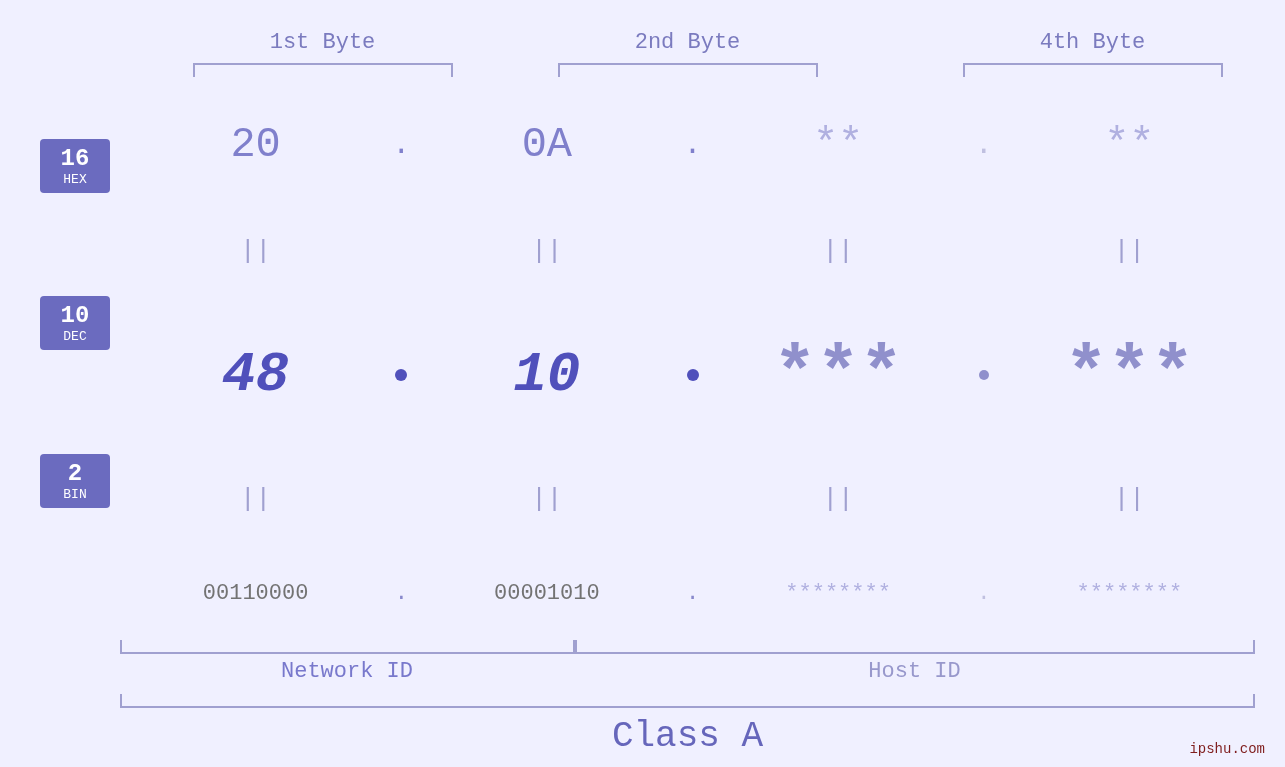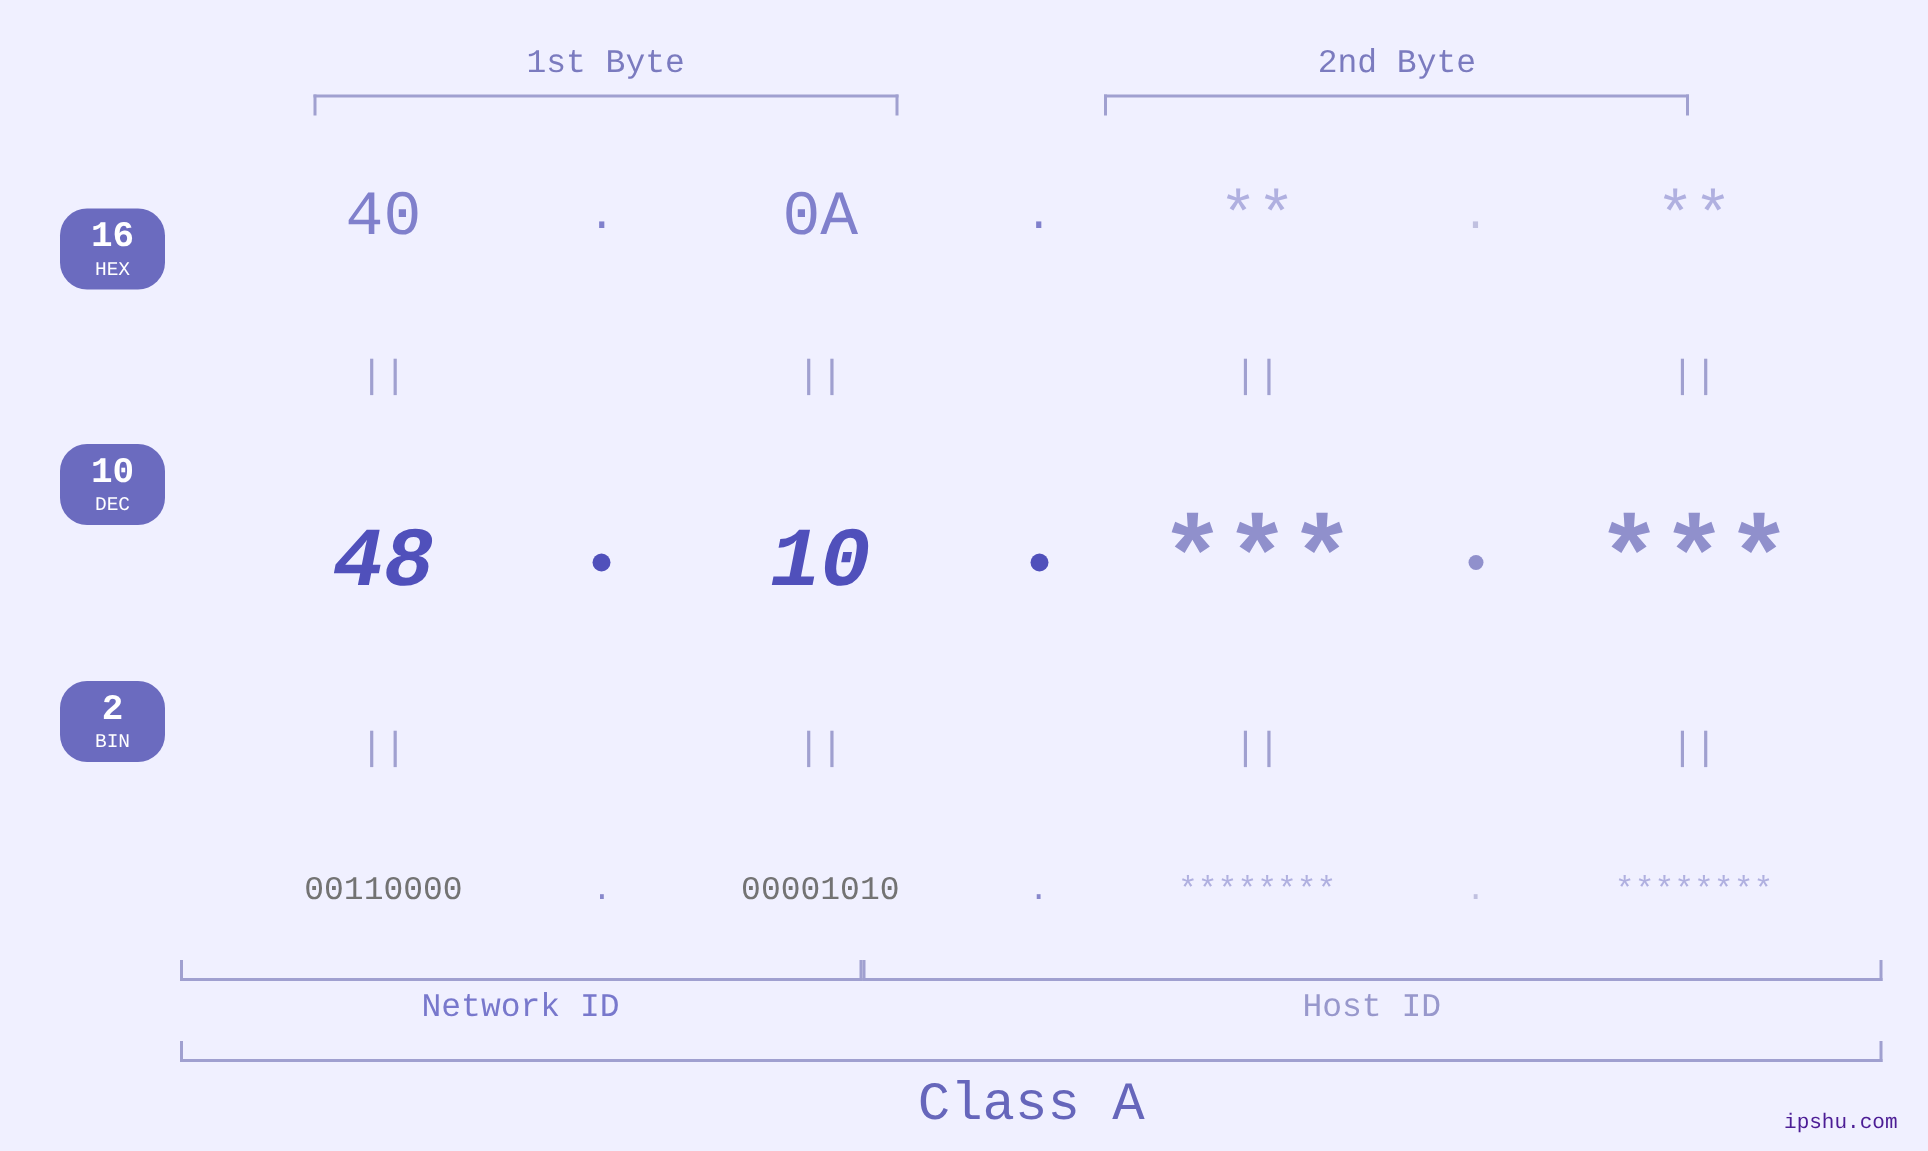--- a/index.html
+++ b/index.html
@@ -317,6 +317,10 @@
       </div>
       <div style="width:40px; flex-shrink:0;"></div>
       <div style="width:40px; flex-shrink:0;"></div>
+      <div class="byte-col">
+        <span class="byte-label">4th Byte</span>
+        <div class="bracket-top"></div>
+      </div>
     </div>
   </div>
 

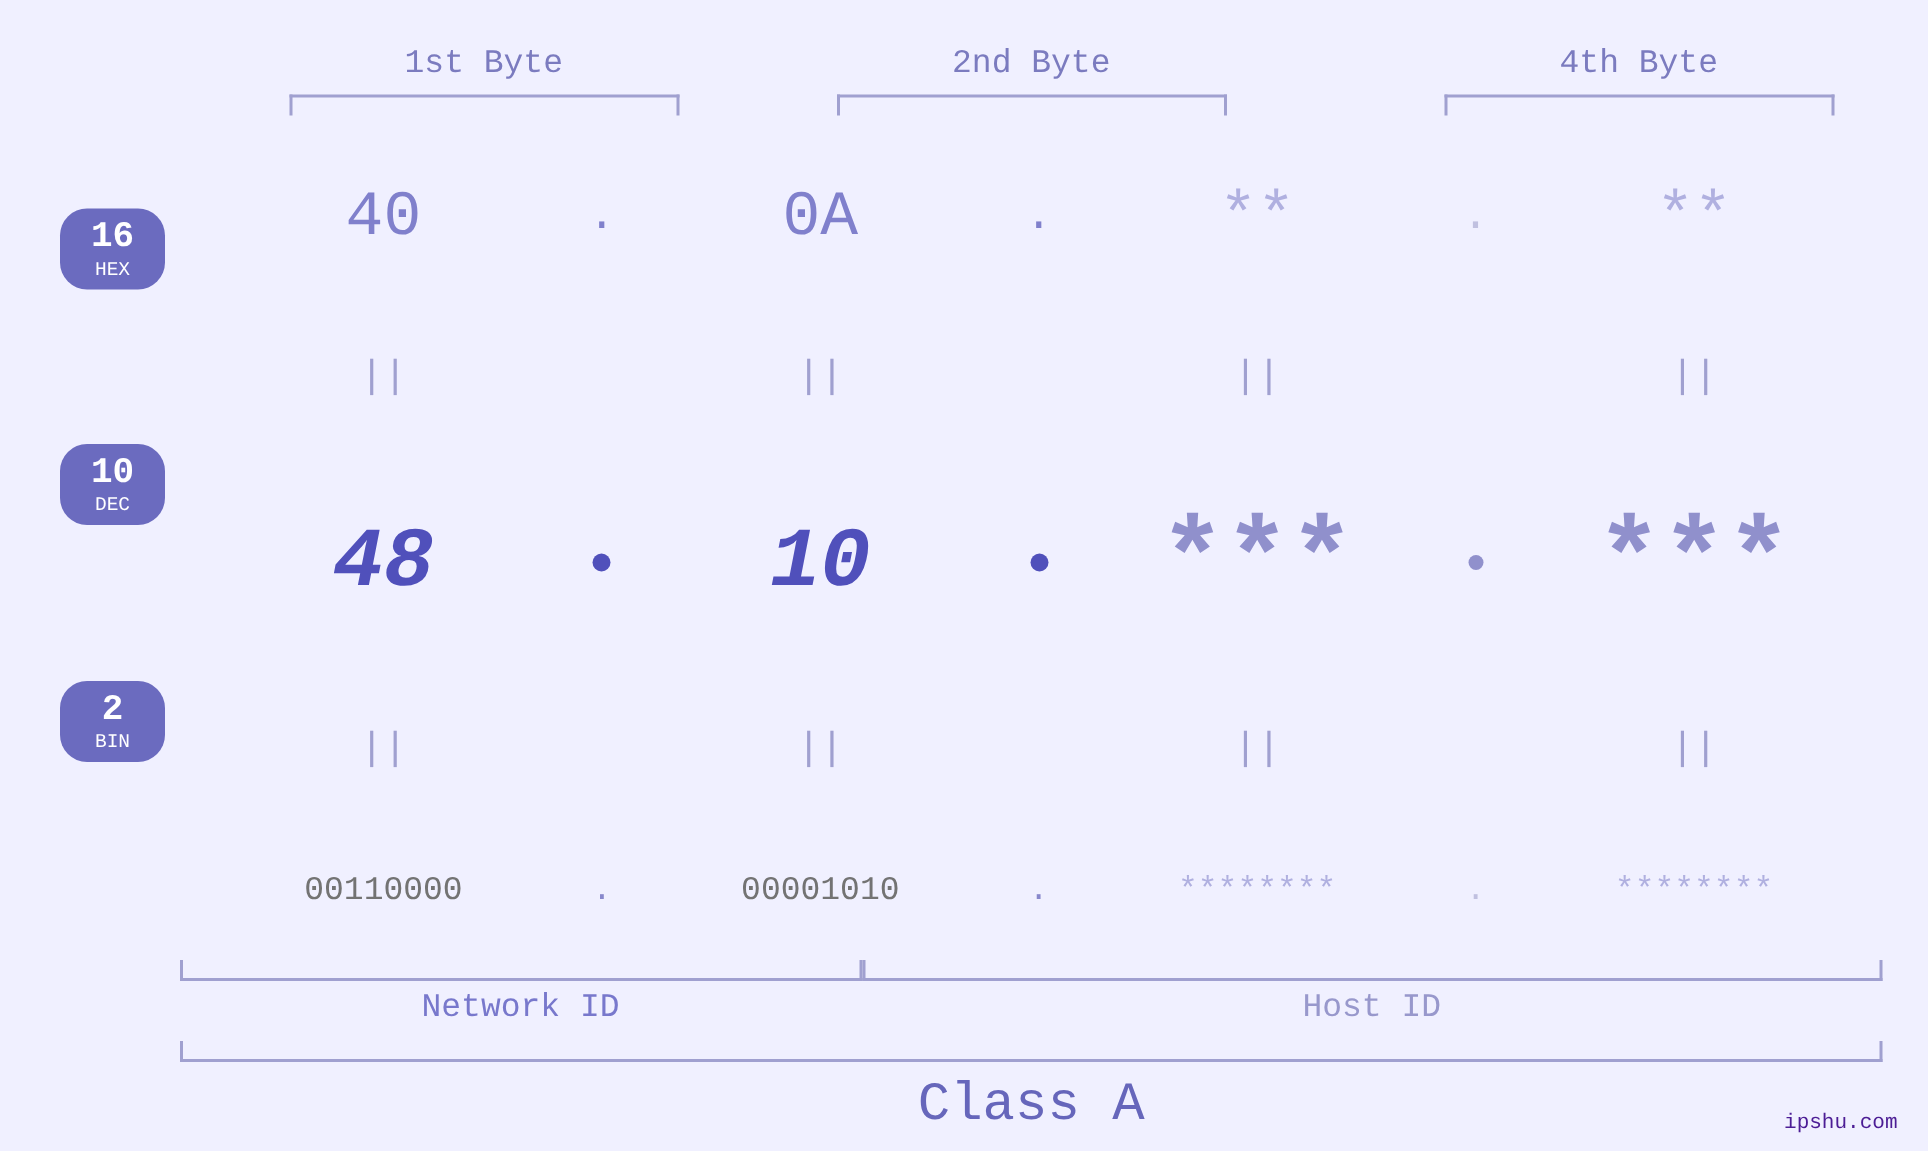--- a/index.html
+++ b/index.html
@@ -80,7 +80,7 @@
     .base-badge {
       background-color: #6b6bbf;
       color: white;
-      border-radius: 18px;
+      border-radius: 4px;
       padding: 6px 10px;
       text-align: center;
       min-width: 70px;

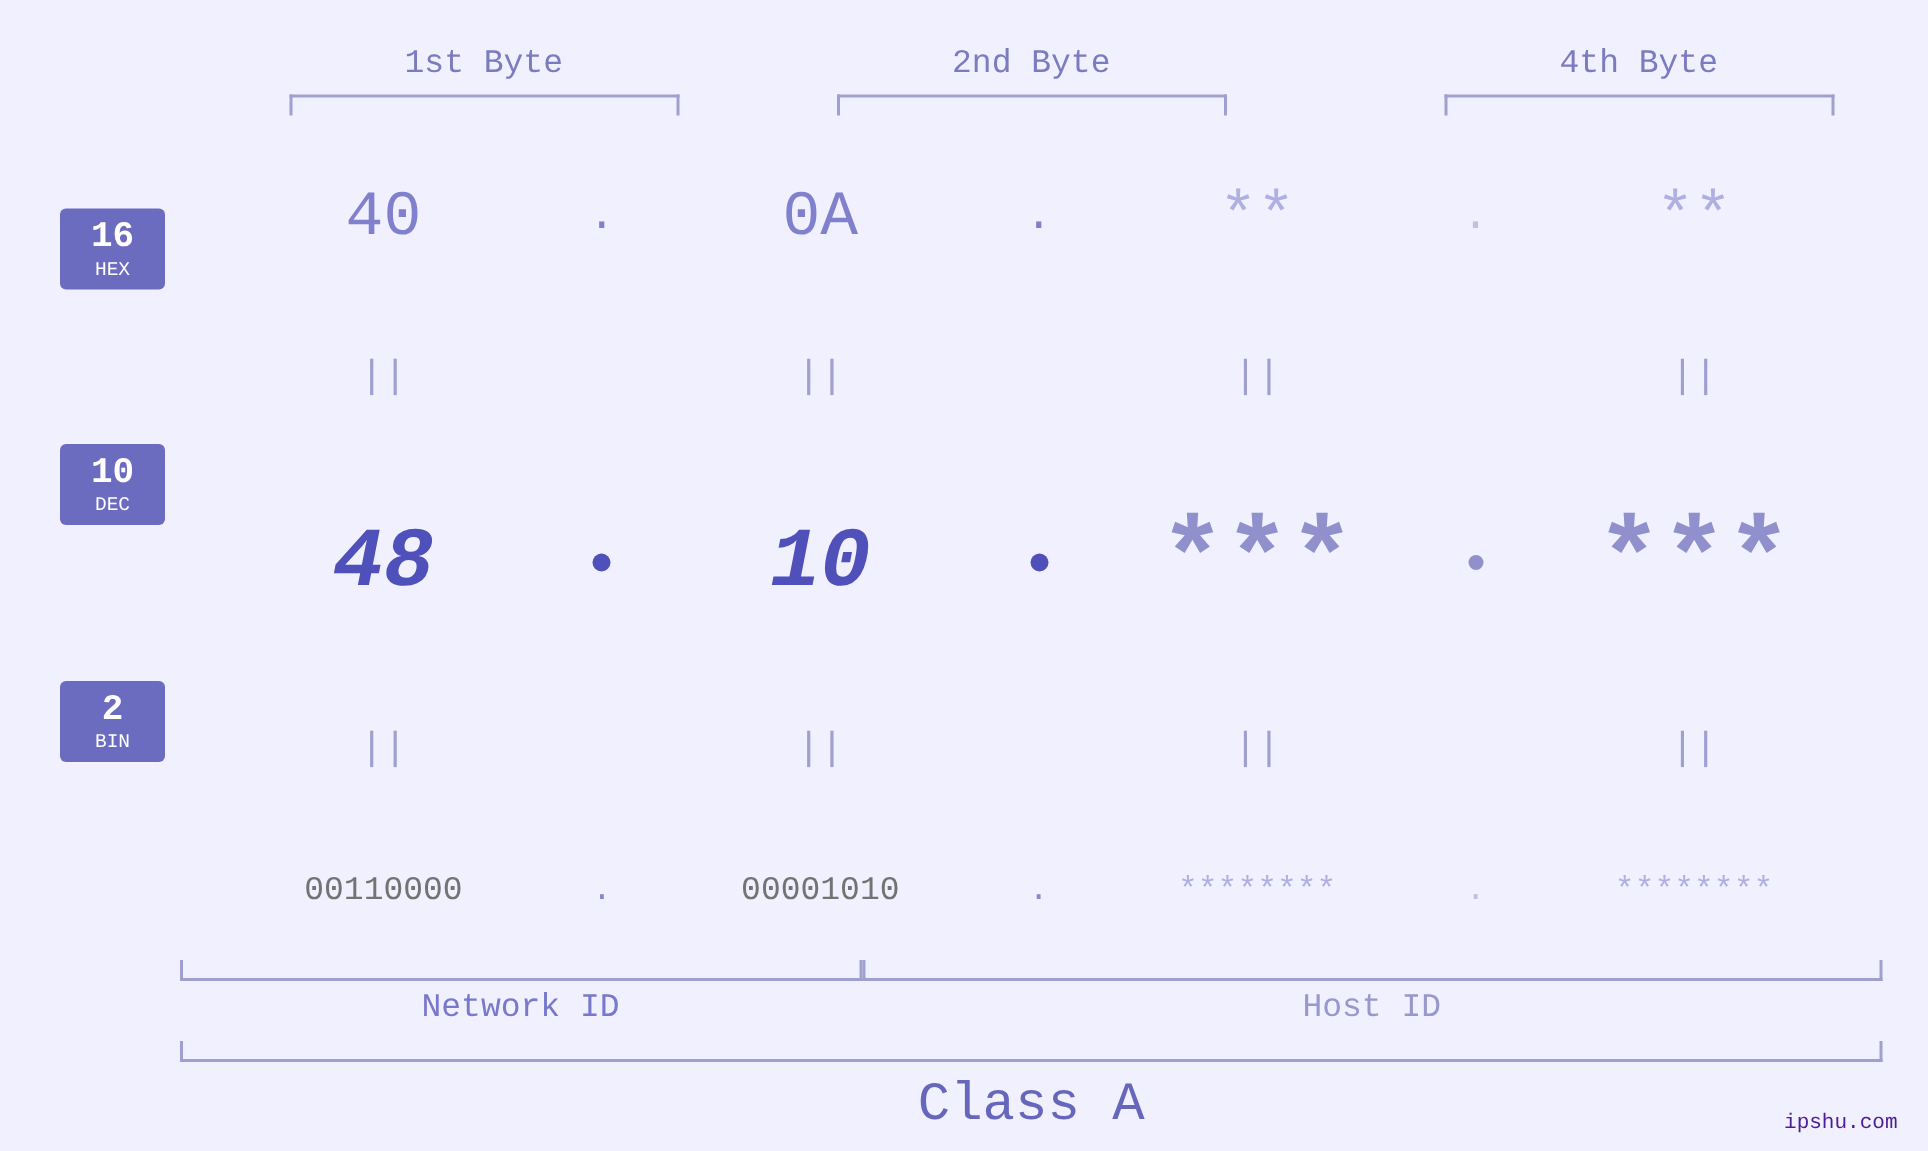--- a/index.html
+++ b/index.html
@@ -345,7 +345,7 @@
 
       <div class="data-row">
         <div class="cell">
-          <span class="hex-value">40</span>
+          <span class="hex-value">20</span>
         </div>
         <div class="sep">
           <span class="hex-dot">.</span>

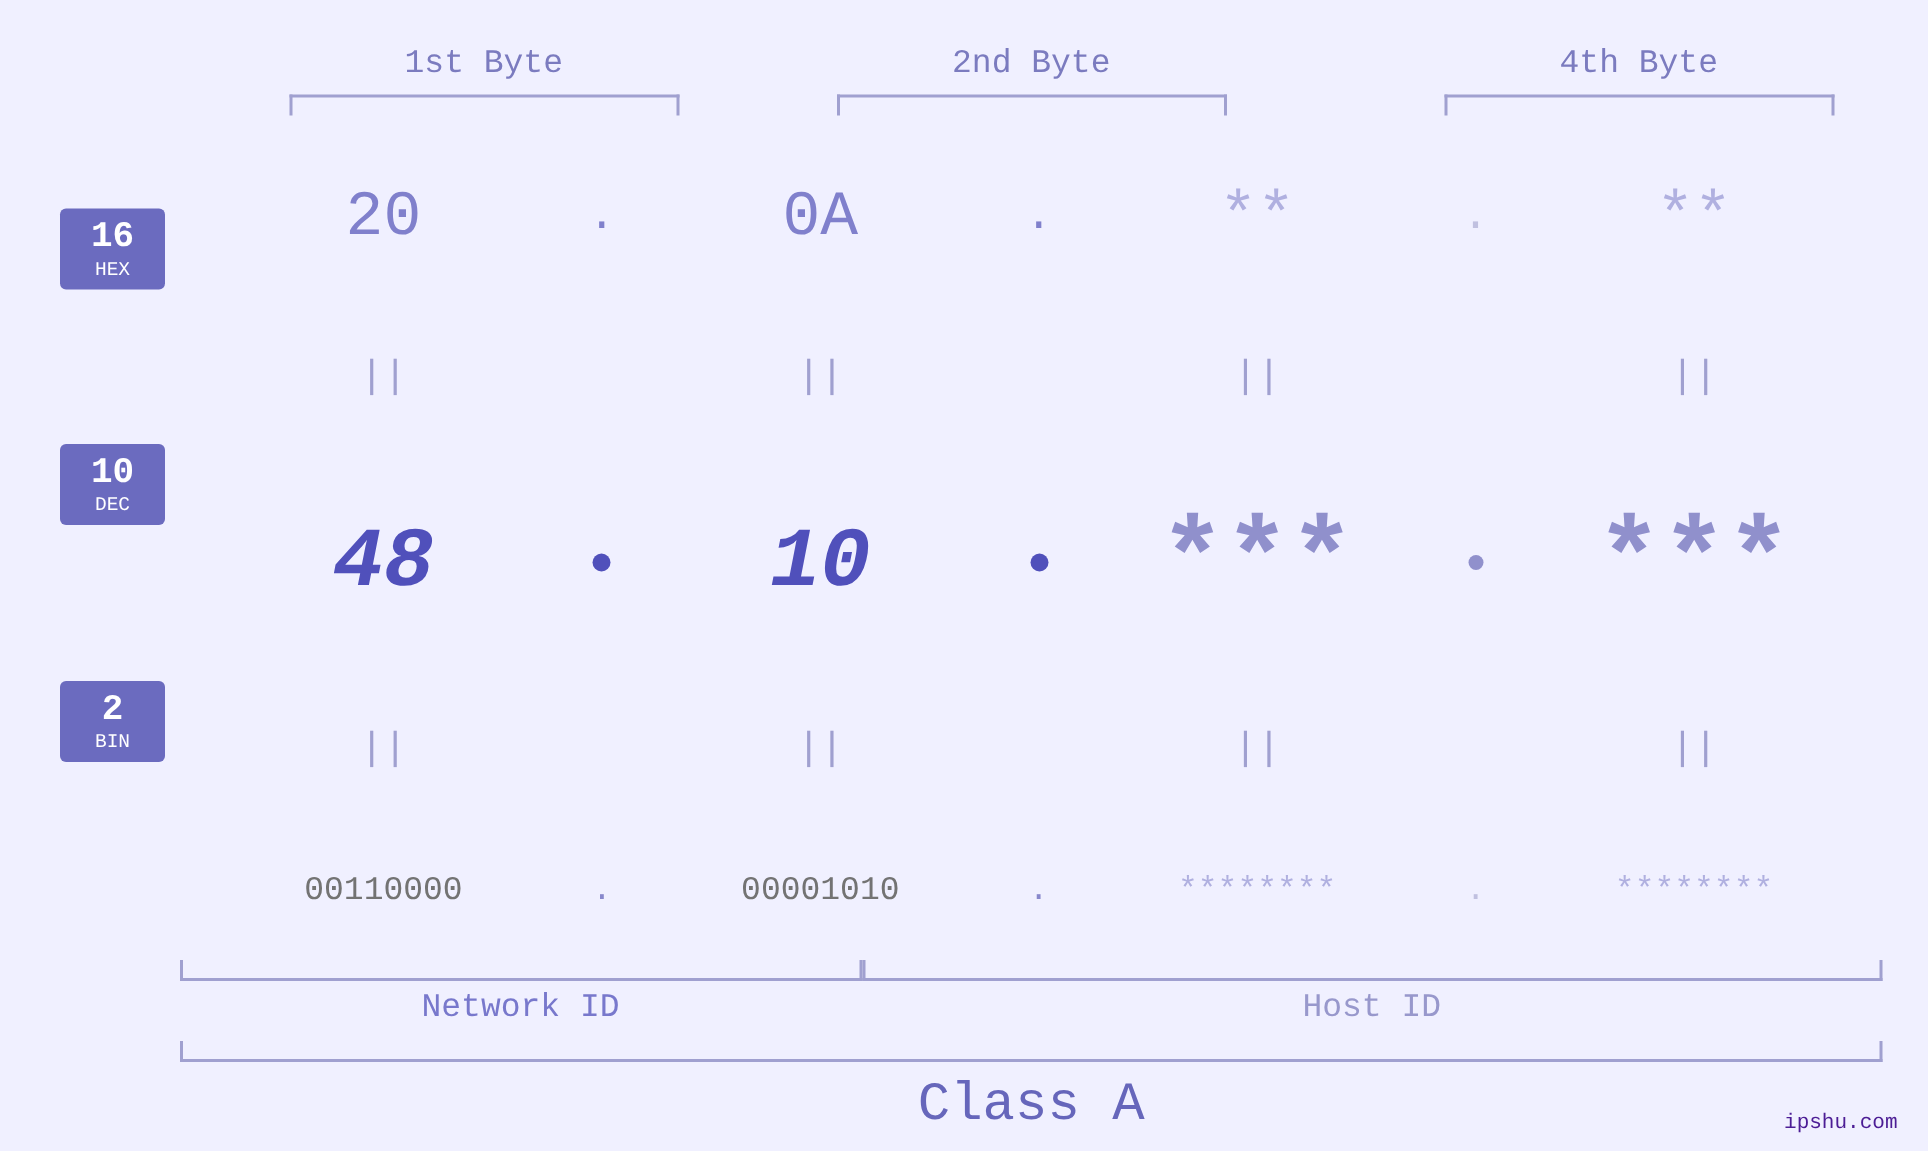--- a/index.html
+++ b/index.html
@@ -278,7 +278,7 @@
       position: absolute;
       bottom: 10px;
       right: 20px;
-      color: #4c1d95;
+      color: #7f1d1d;
       font-size: 14px;
       font-family: 'Courier New', Courier, monospace;
     }

